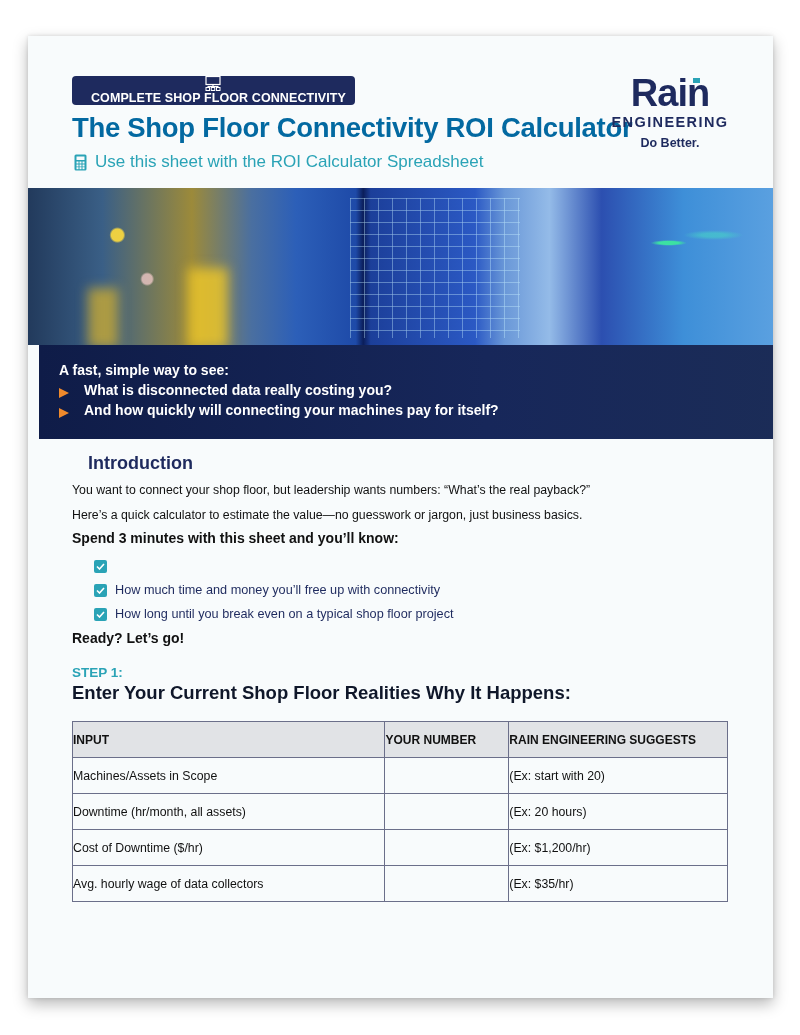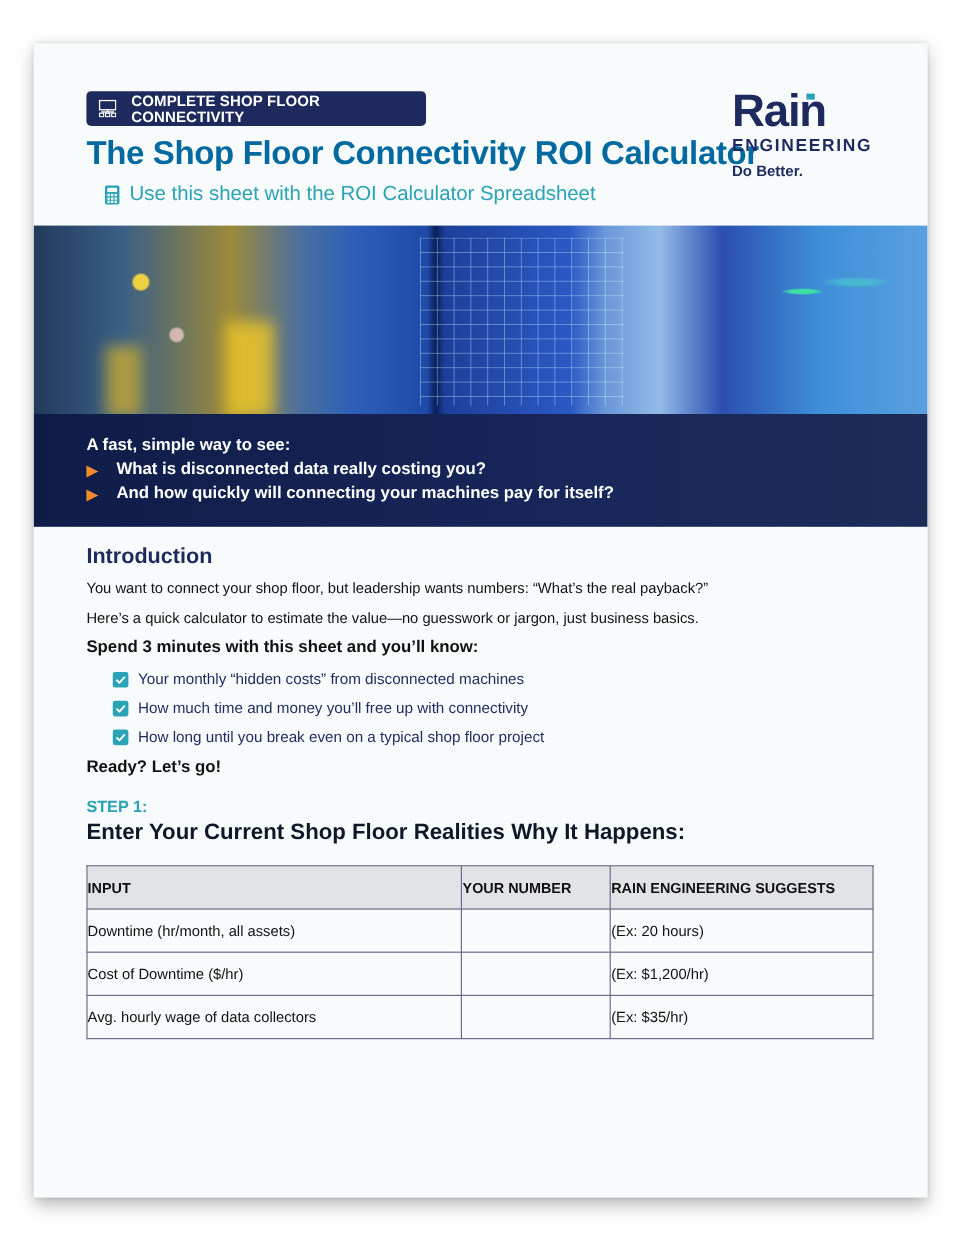--- a/index.html
+++ b/index.html
@@ -17,7 +17,7 @@
   .badge {
     position: absolute; left: 44px; top: 40px; width: 283px; height: 29px;
     background: #1e2a5e; border-radius: 4px; display: flex; align-items: center;
-    padding-left: 10px; color: #fff; font-weight: bold; font-size: 12.5px; letter-spacing: 0.1px;
+    padding-left: 10px; color: #fff; font-weight: bold; font-size: 12.5px; letter-spacing: 0.1px; flex-direction: column;
   }
   .badge svg { margin-right: 12px; }
   .title {

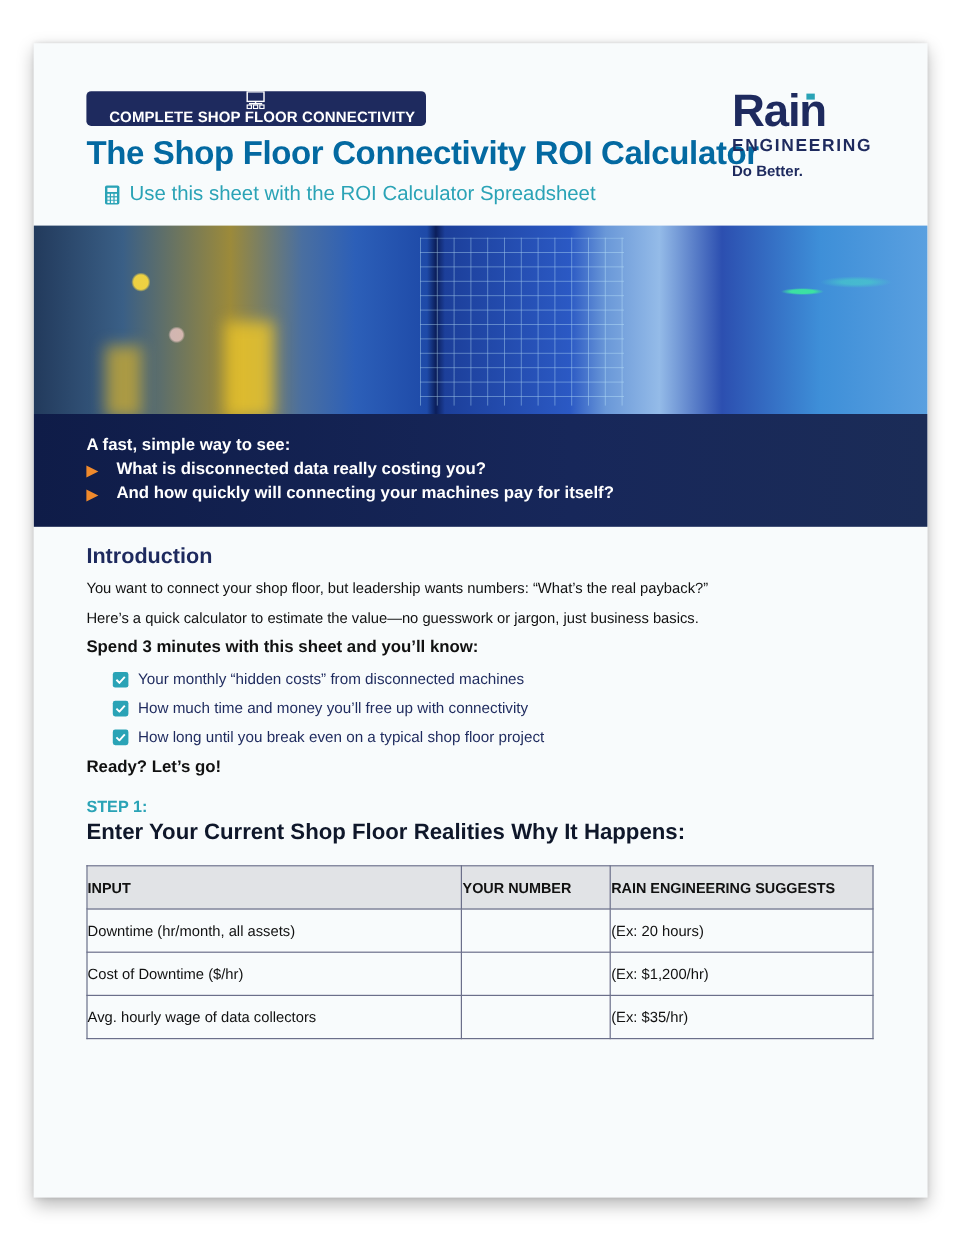--- a/index.html
+++ b/index.html
@@ -30,7 +30,7 @@
   }
   .subtitle svg { margin-right: 8px; }
 
-  .logo { position: absolute; left: 582px; top: 38px; width: 120px; }
+  .logo { position: absolute; left: 582px; top: 38px; width: 120px; text-align: center; }
   .logo-rain {
     font-size: 38px; font-weight: bold; color: #1e2a5e; letter-spacing: -1px; line-height: 38px;
     position: relative; display: inline-block;

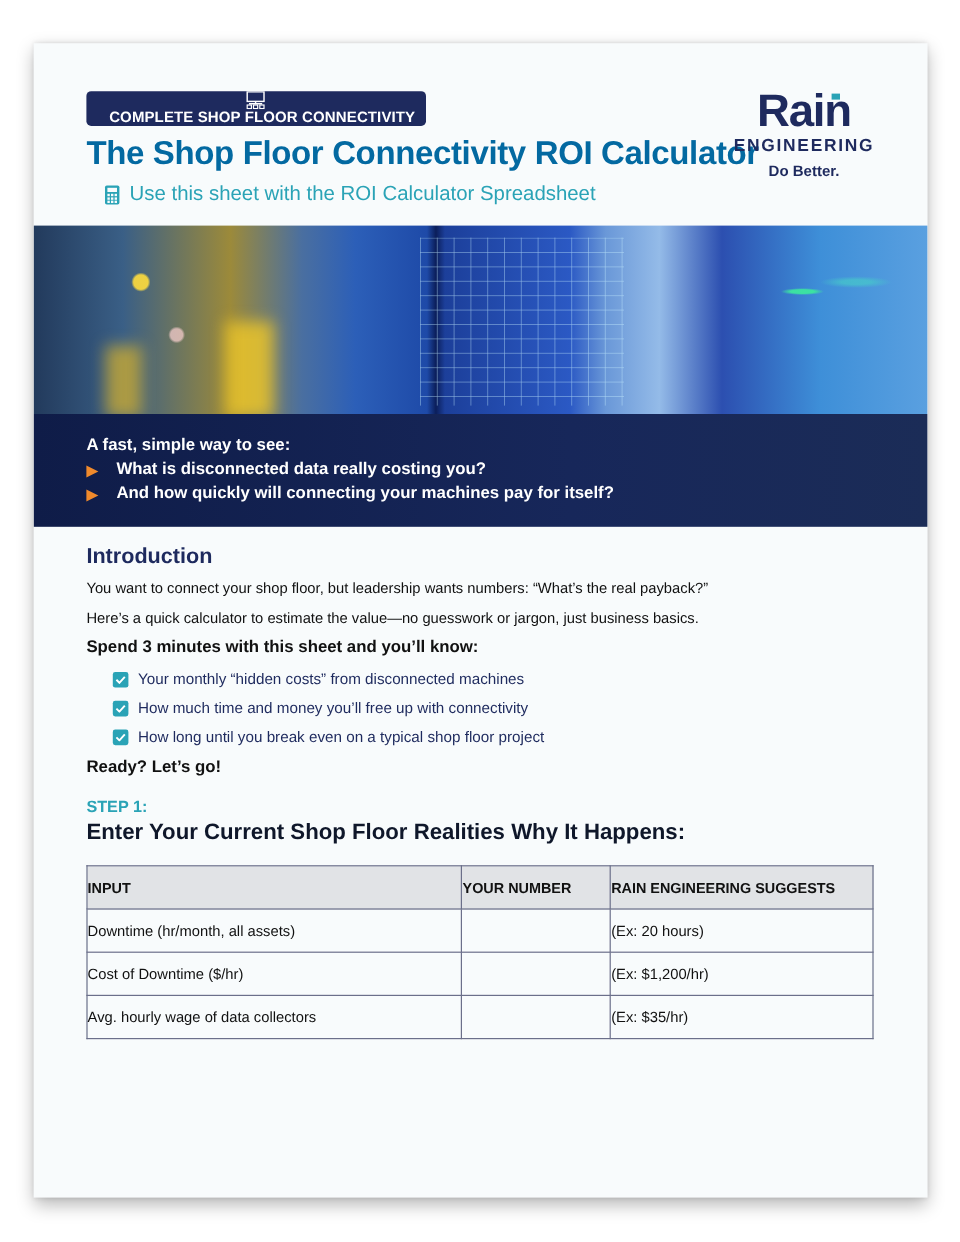--- a/index.html
+++ b/index.html
@@ -26,7 +26,7 @@
   }
   .subtitle {
     position: absolute; left: 46px; top: 116px; font-size: 17px; color: #2aa3b6;
-    display: flex; align-items: center; white-space: nowrap; margin-left: 13px;
+    display: flex; align-items: center; white-space: nowrap;
   }
   .subtitle svg { margin-right: 8px; }
 

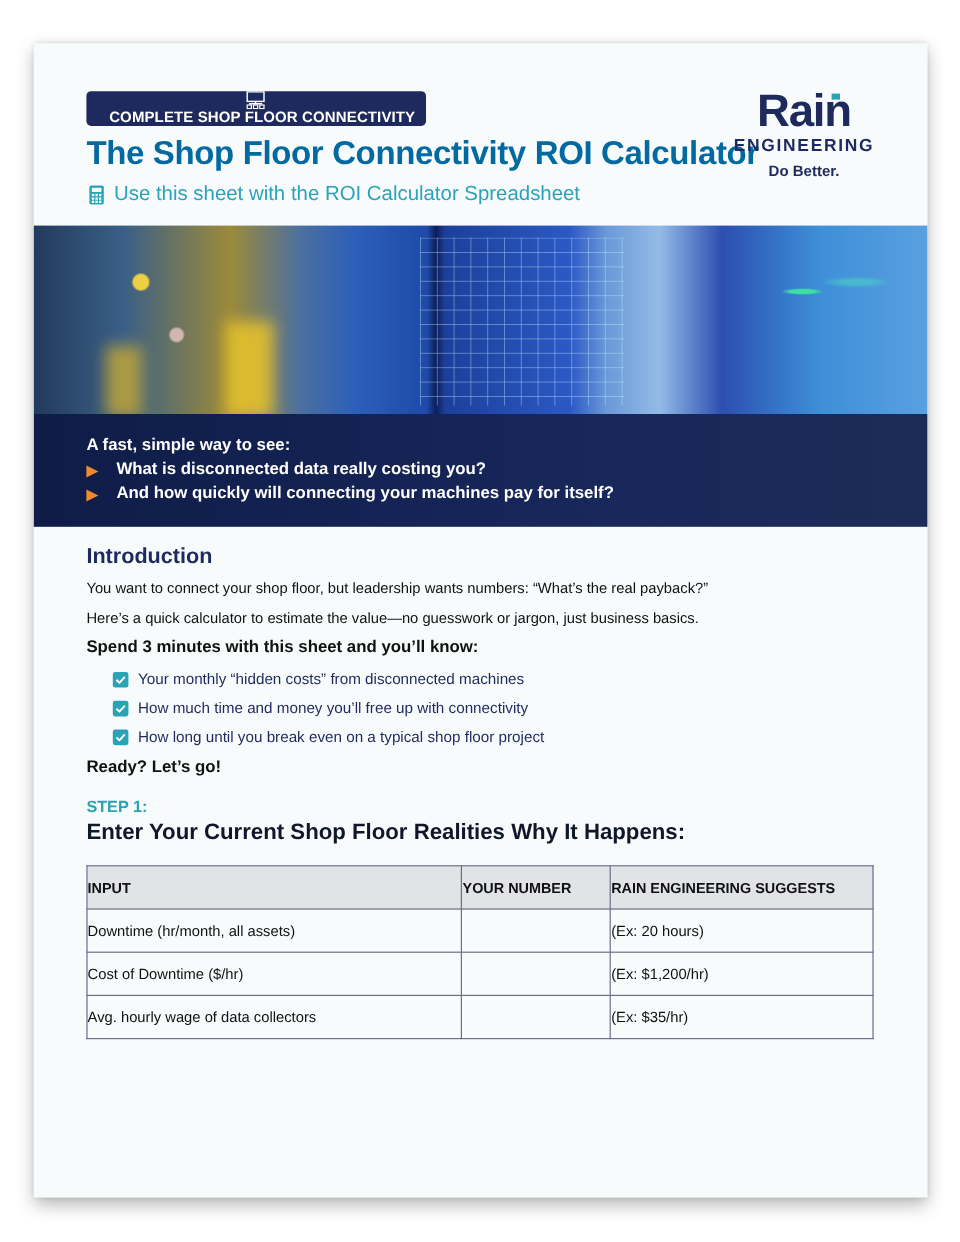--- a/index.html
+++ b/index.html
@@ -60,9 +60,9 @@
   .hero .bar-y2 { position: absolute; left: 60px; top: 100px; width: 30px; height: 60px; background: rgba(220,180,40,0.7); filter: blur(6px); }
 
   .banner {
-    position: absolute; left: 0; top: 309px; width: 745px; height: 94px;
+    position: absolute; left: 11px; top: 309px; width: 745px; height: 94px;
     background: linear-gradient(90deg, #0f1c48 0%, #17275a 60%, #1b2c57 100%);
-    color: #fff; padding: 17px 0 0 44px;
+    color: #fff; padding: 17px 0 0 20px;
   }
   .banner-lead { font-size: 14px; font-weight: bold; margin-bottom: 4px; }
   .banner-item { display: flex; align-items: flex-end; font-size: 14px; font-weight: bold; margin-bottom: 4px; }

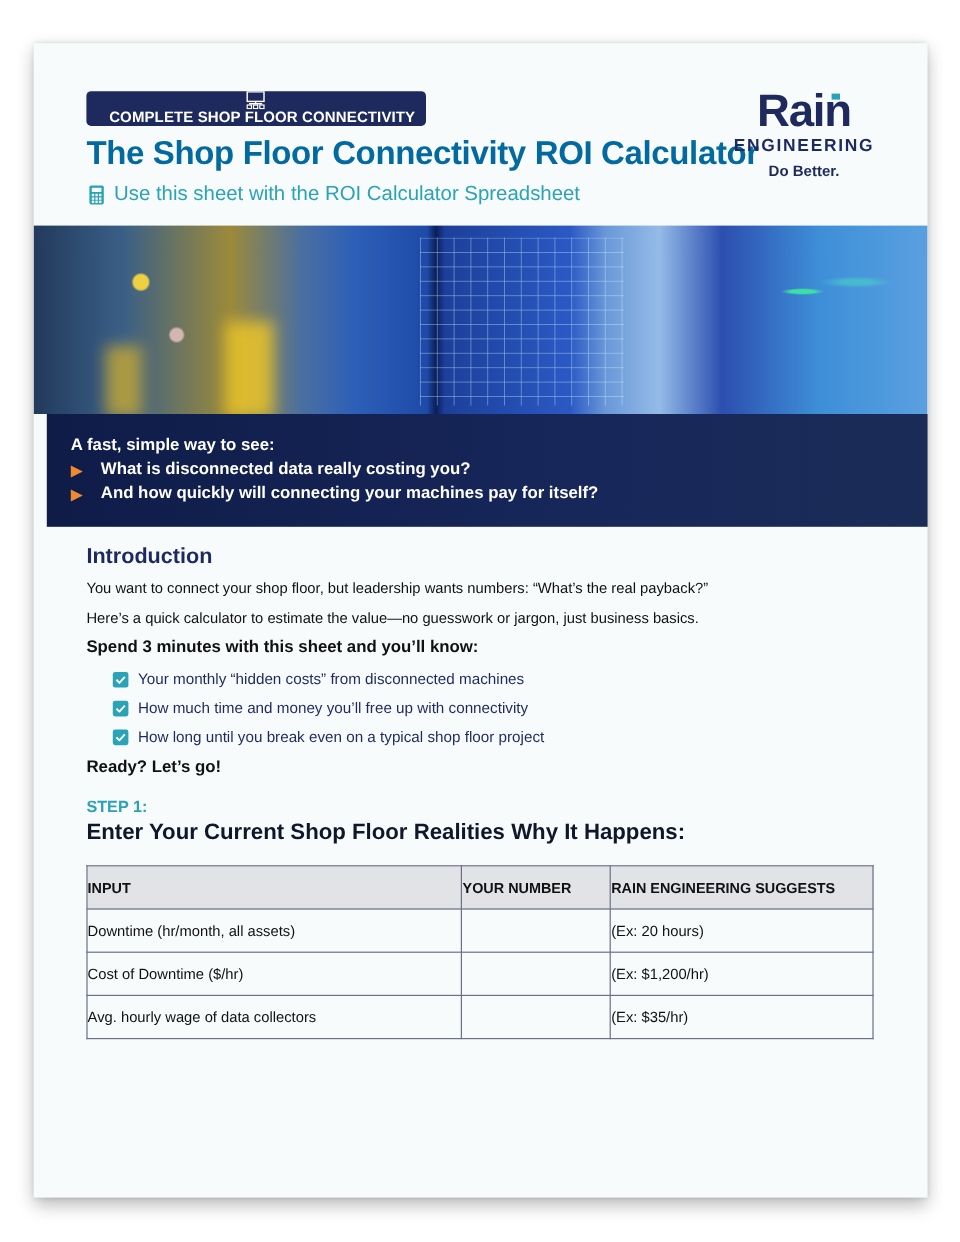--- a/index.html
+++ b/index.html
@@ -69,7 +69,7 @@
   .banner-item .arrow { width: 0; height: 0; border-top: 5px solid transparent; border-bottom: 5px solid transparent; border-left: 10px solid #f08a2c; margin-right: 15px; }
 
   
-  .h-intro { position: absolute; left: 44px; top: 417px; font-size: 18px; font-weight: bold; color: #1e2a5e; }
+  .h-intro { position: absolute; left: 60px; top: 417px; font-size: 18px; font-weight: bold; color: #1e2a5e; }
   .p1 { position: absolute; left: 44px; top: 447px; font-size: 12.3px; color: #111; white-space: nowrap; }
   .p2 { position: absolute; left: 44px; top: 472px; font-size: 12.3px; color: #111; white-space: nowrap; }
   .spend { position: absolute; left: 44px; top: 494px; font-size: 14px; font-weight: bold; color: #111; }

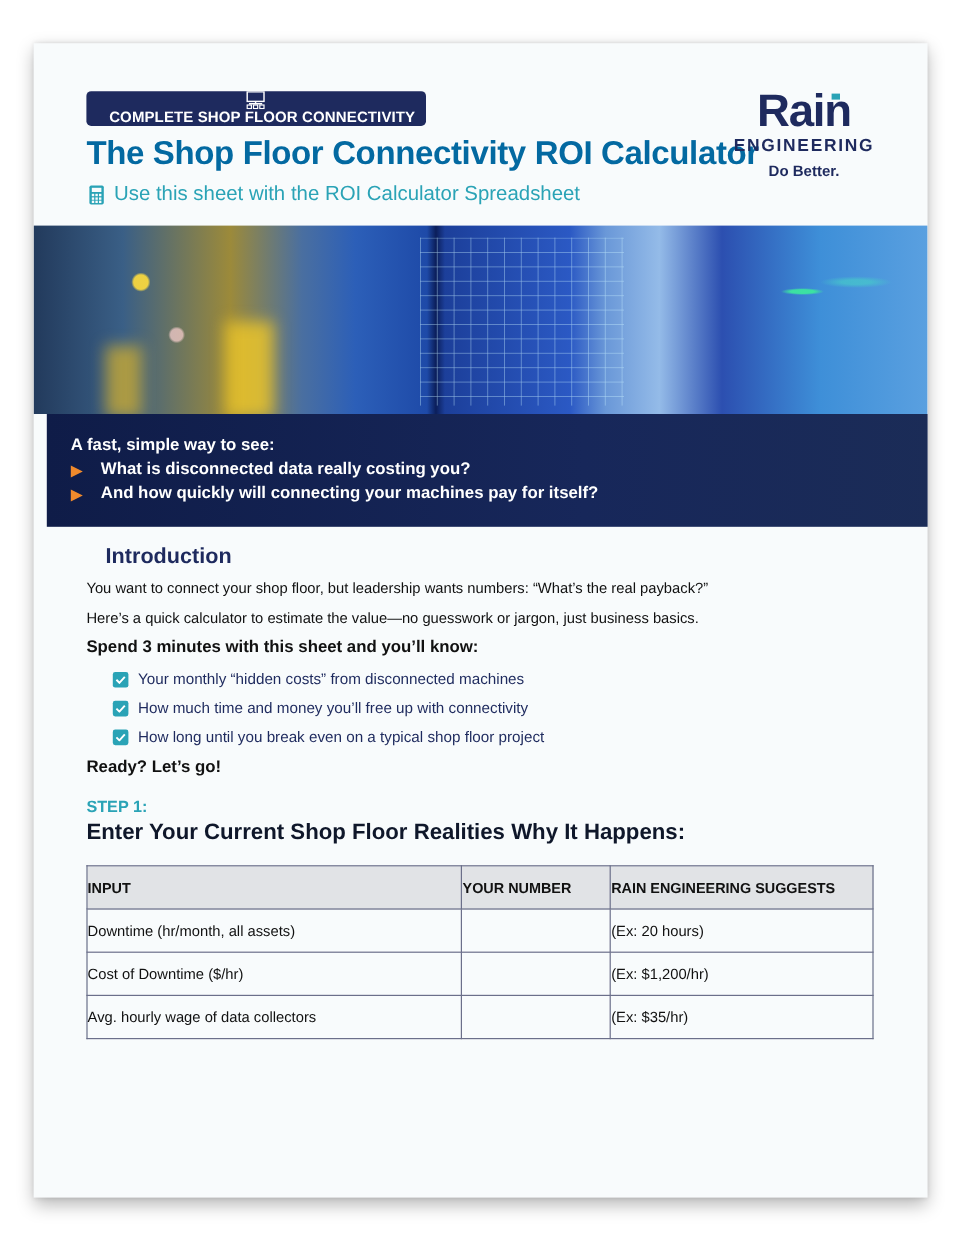--- a/index.html
+++ b/index.html
@@ -171,7 +171,6 @@
             <path d="M1 3.5 L3.5 6 L8 1" stroke="#fff" stroke-width="1.6" fill="none"></path>
           </svg>
       </span>
-      <span>Your monthly “hidden costs” from disconnected machines</span>
     </div>
     <div class="check-item">
       <span class="check-box">

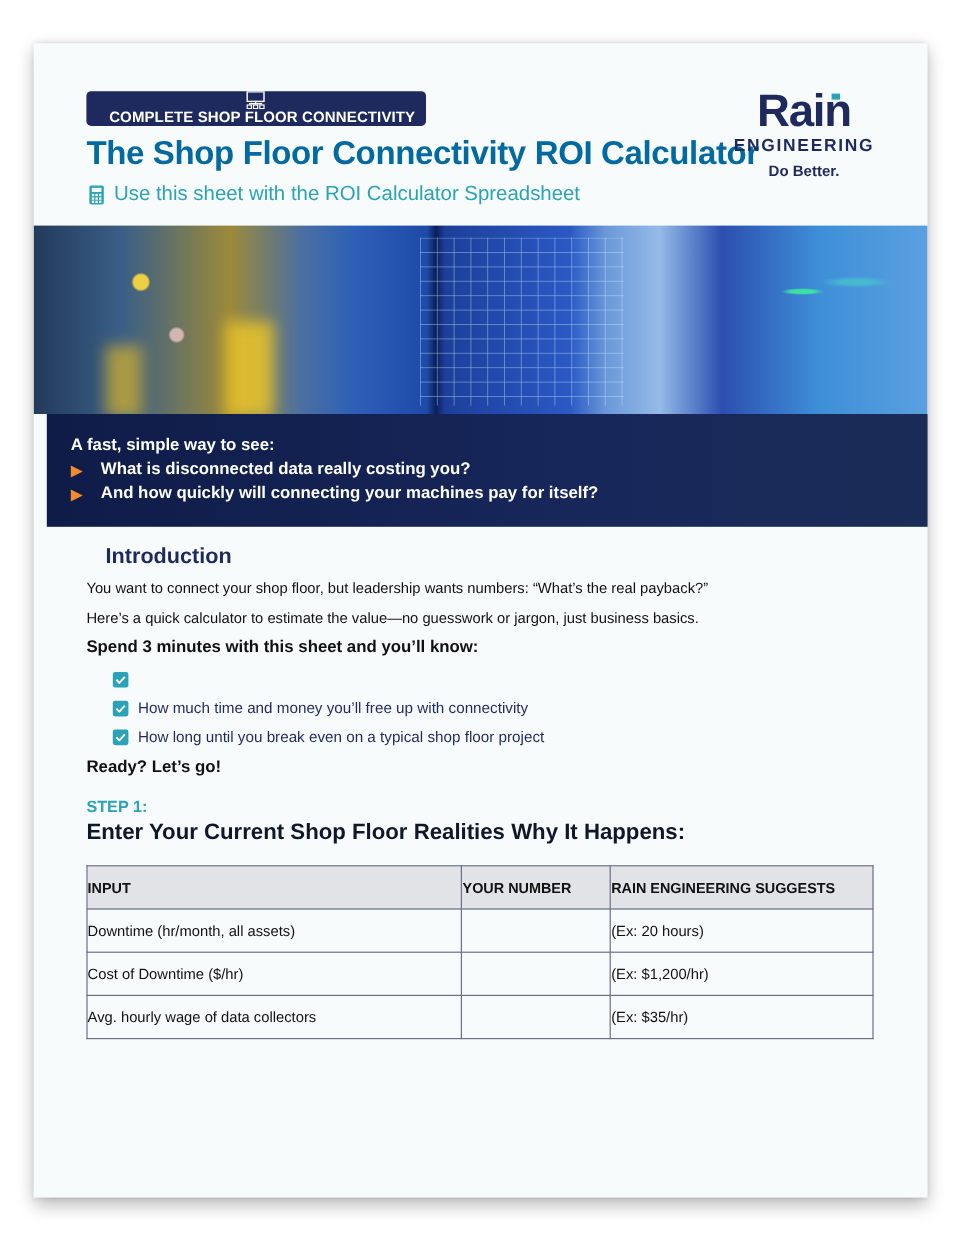--- a/index.html
+++ b/index.html
@@ -209,6 +209,11 @@
     </thead>
     <tbody>
       <tr>
+        <td>Machines/Assets in Scope</td>
+        <td><input class="yn-input" value="" style=""></td>
+        <td>(Ex: start with 20)</td>
+      </tr>
+      <tr>
         <td>Downtime (hr/month, all assets)</td>
         <td><input class="yn-input" value="" style=""></td>
         <td>(Ex: 20 hours)</td>

